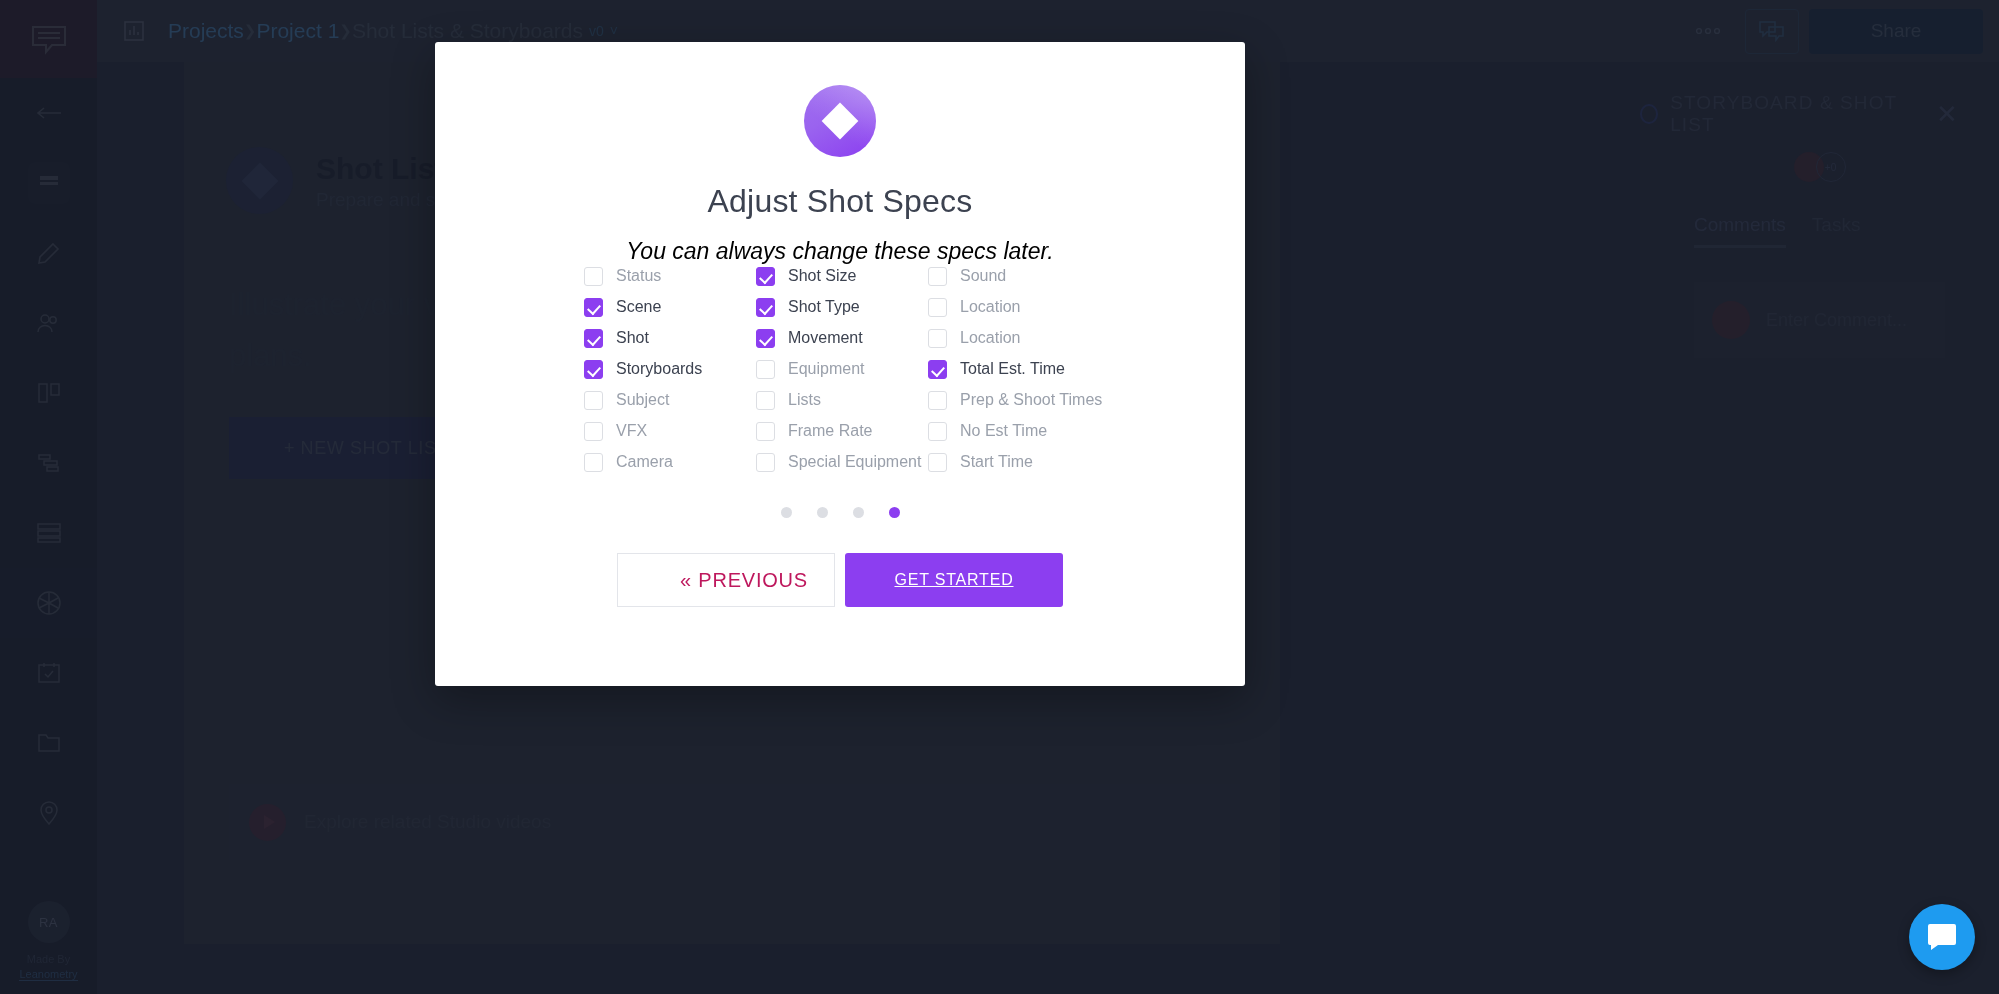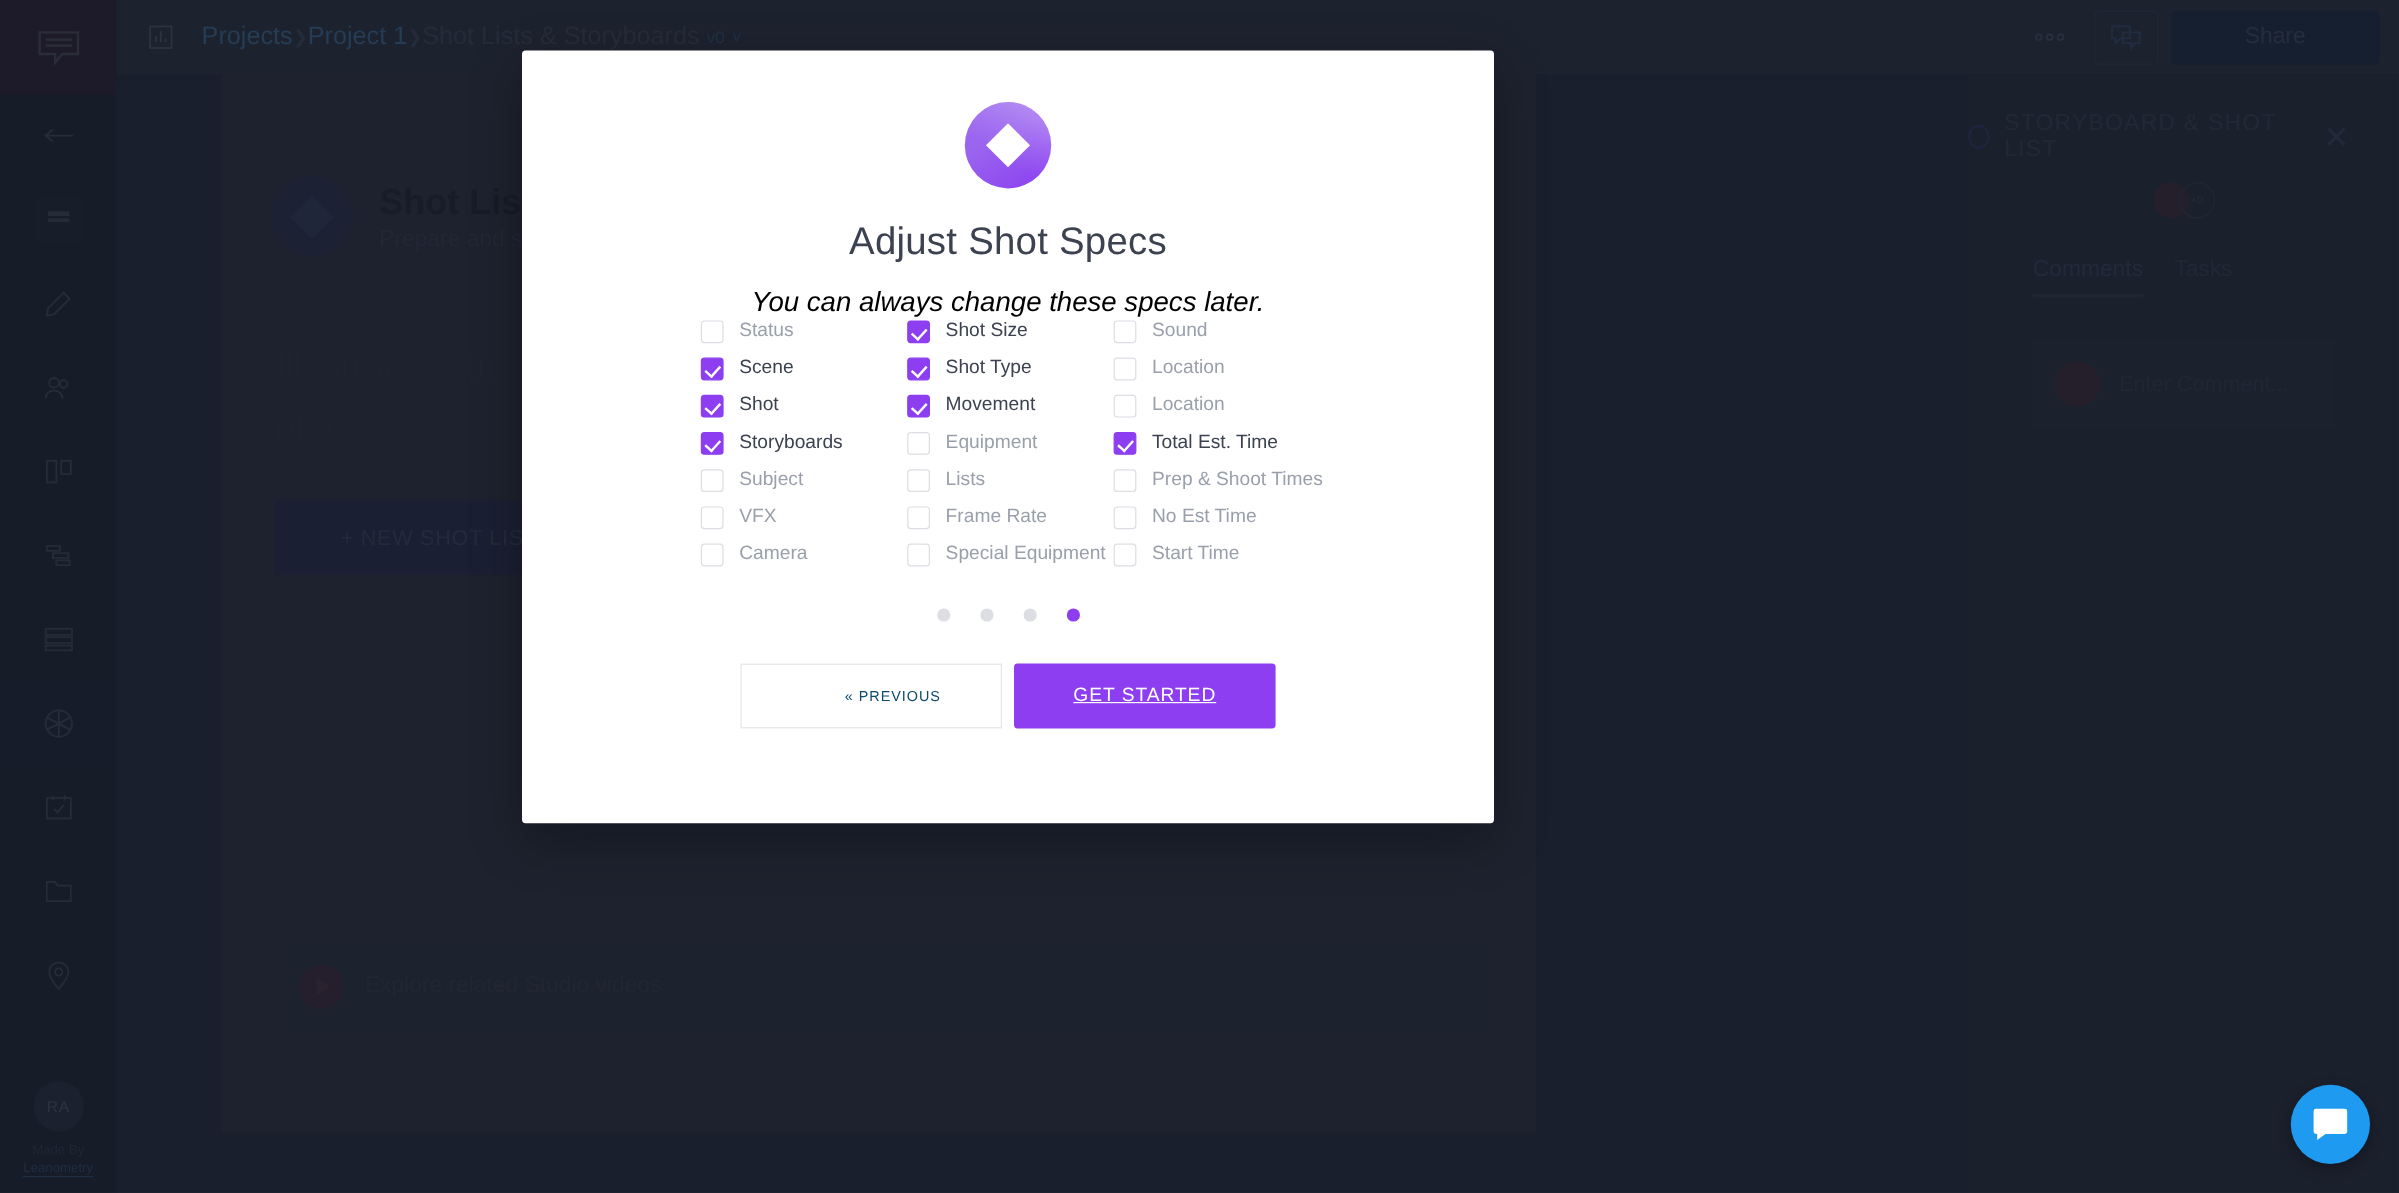--- a/index.html
+++ b/index.html
@@ -191,7 +191,7 @@
   .actions { margin-top: 35px; display: flex; gap: 10px; }
   .btn-prev {
     width: 218px; height: 54px; border: 1px solid #e3e5ea; background: #fff;
-    color: #0c4a6e; font-size: 12px; letter-spacing: .8px;
+    color: #be185d; font-size: 20px; letter-spacing: .8px;
     display: flex; align-items: center; justify-content: center; cursor: pointer; padding-left: 36px;
   }
   .btn-start {

